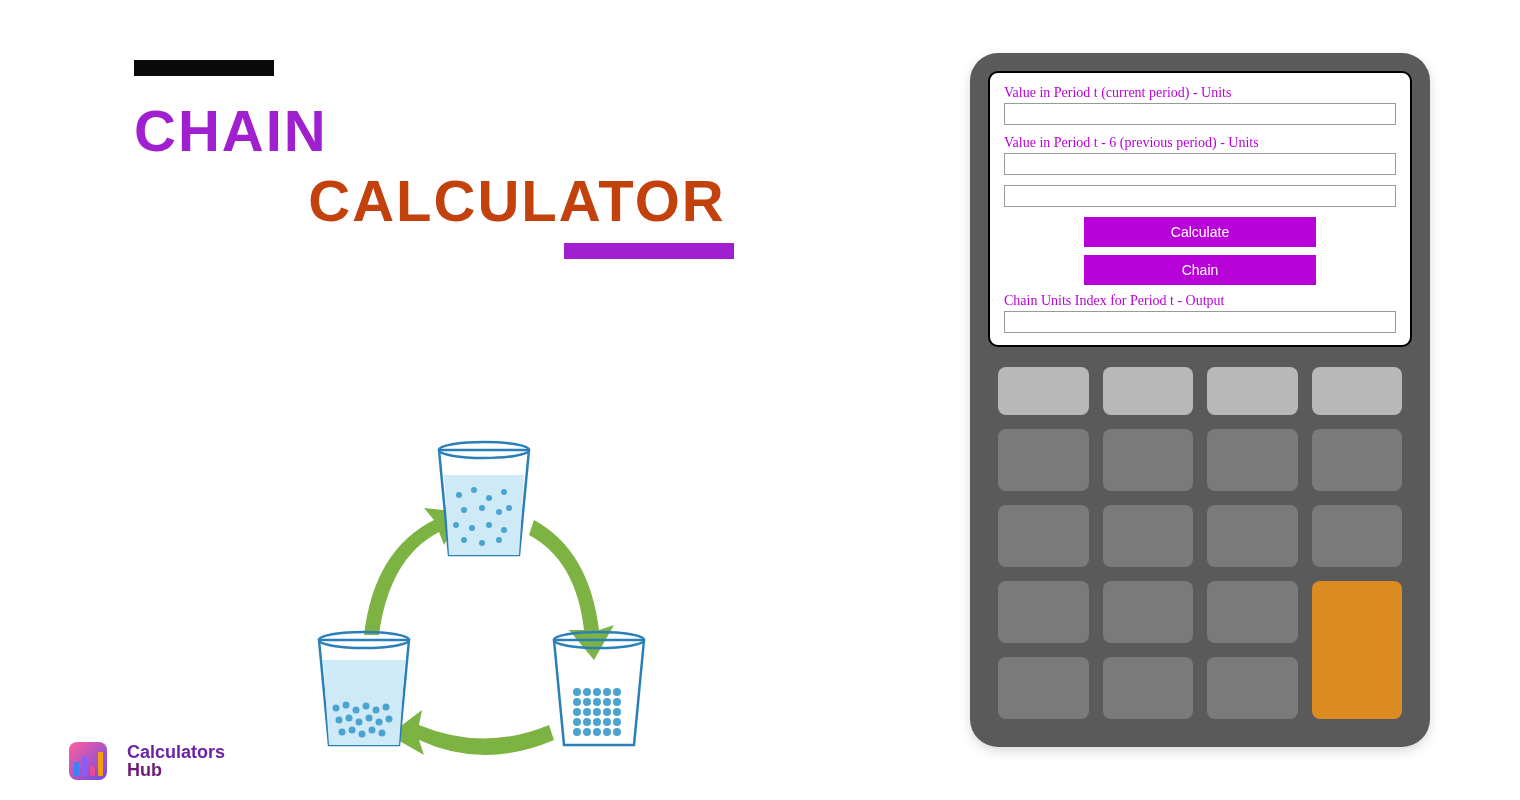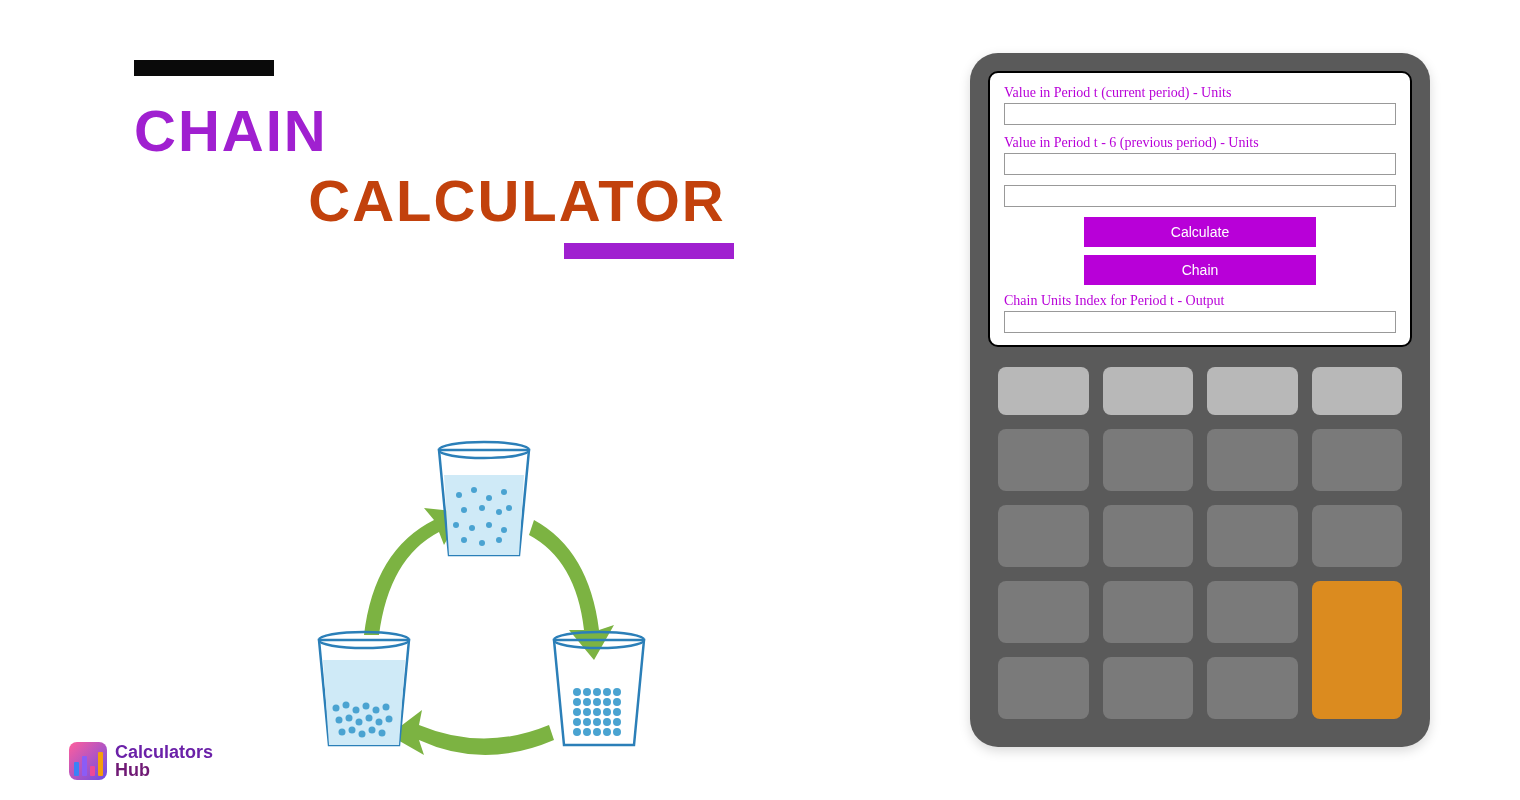--- a/index.html
+++ b/index.html
@@ -61,7 +61,7 @@
       bottom: 20px;
       display: flex;
       align-items: center;
-      gap: 8px;
+      gap: 20px;
     }
     .logo-icon {
       width: 38px;

